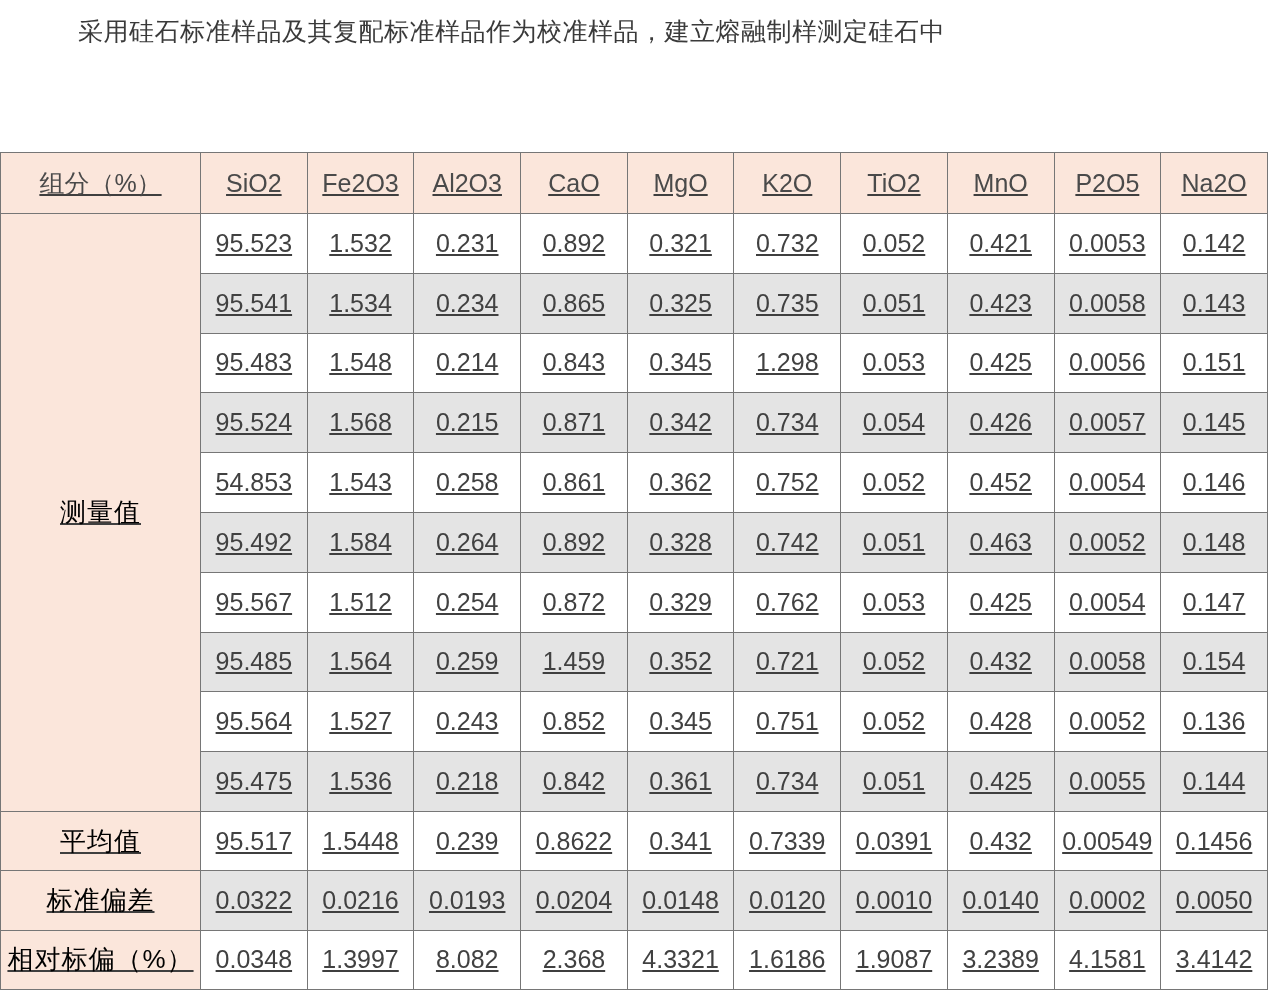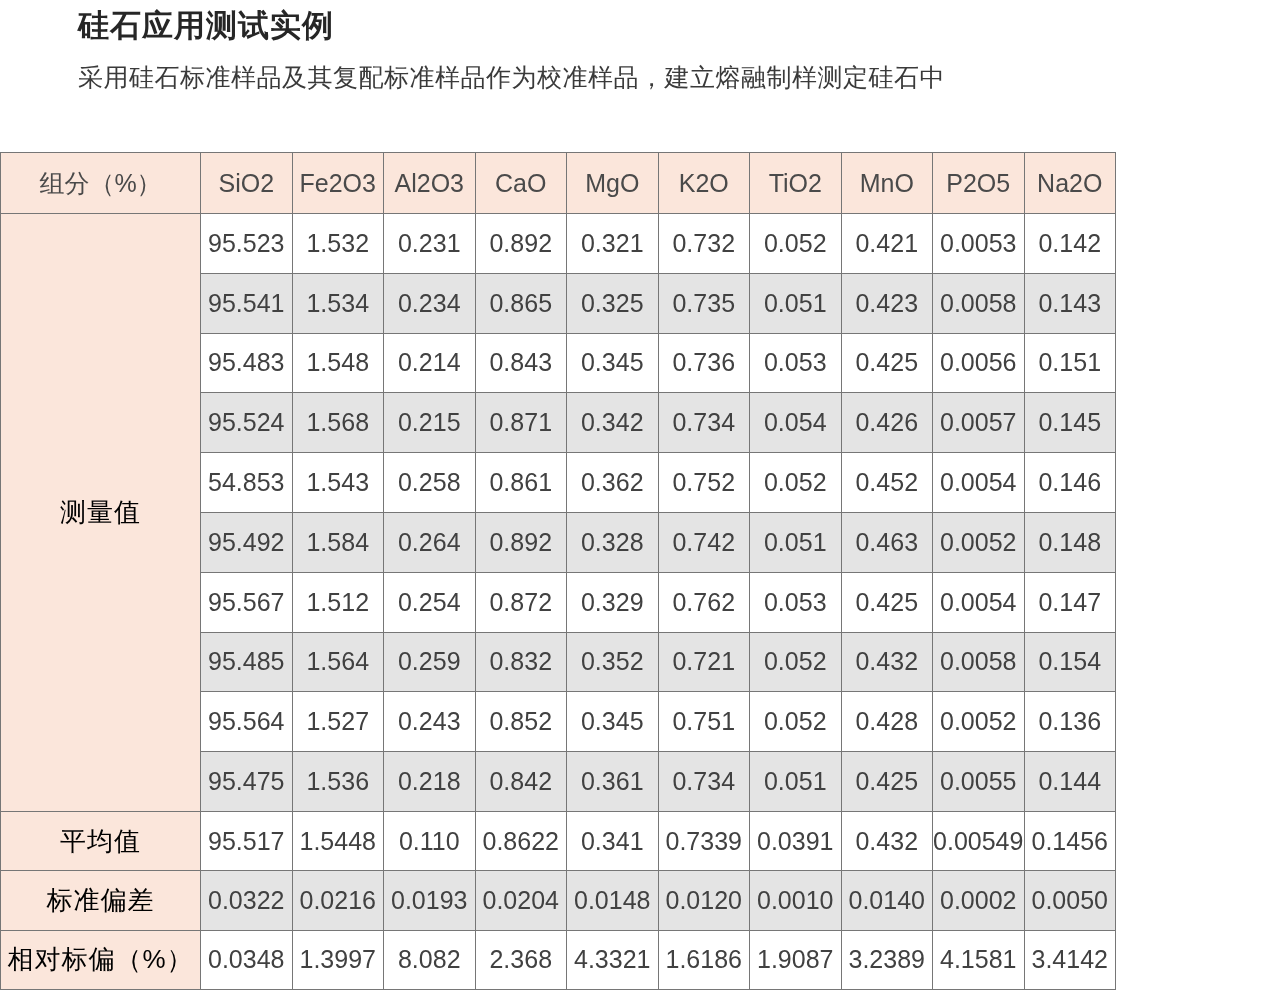--- a/index.html
+++ b/index.html
@@ -48,7 +48,6 @@
 <body>
 
 <div class="doc-header">
-  <h1 class="doc-title">硅石应用测试实例</h1>
   <p class="doc-desc">采用硅石标准样品及其复配标准样品作为校准样品，建立熔融制样测定硅石中</p>
 </div>
 

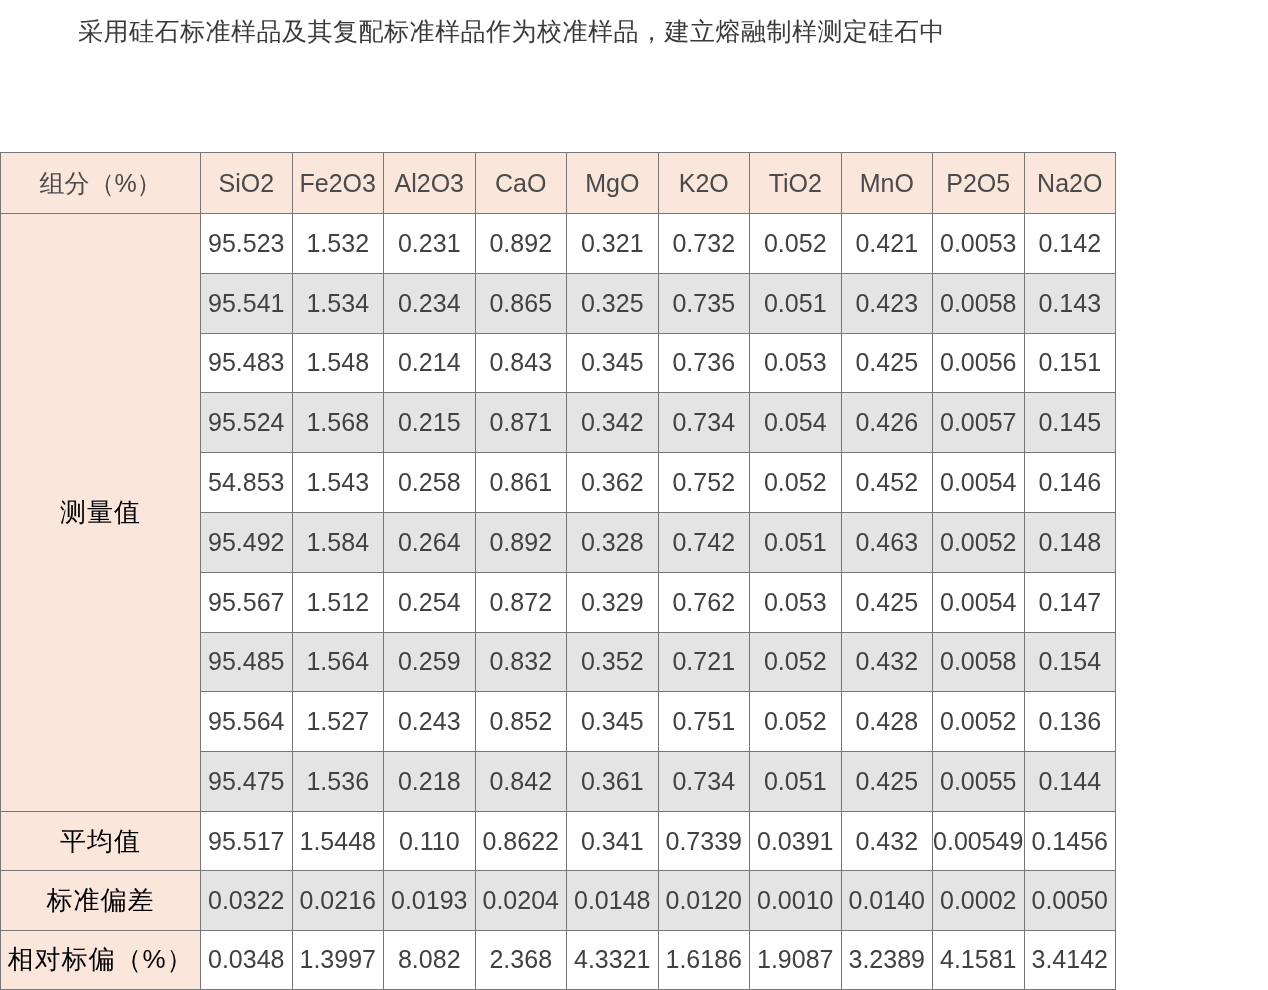--- a/index.html
+++ b/index.html
@@ -22,8 +22,8 @@
     margin: 0; letter-spacing: 0.5px;
   }
   table.data-table {
-    position: absolute; left: 0; top: 152px; width: 1116px;
-    border-collapse: collapse; table-layout: fixed;
+    position: absolute; left: 0; top: 152px; width: 1268px;
+    border-collapse: collapse; table-layout: fixed; text-decoration: underline;
   }
   .data-table td, .data-table th {
     border: 1px solid var(--border-color, #767676);

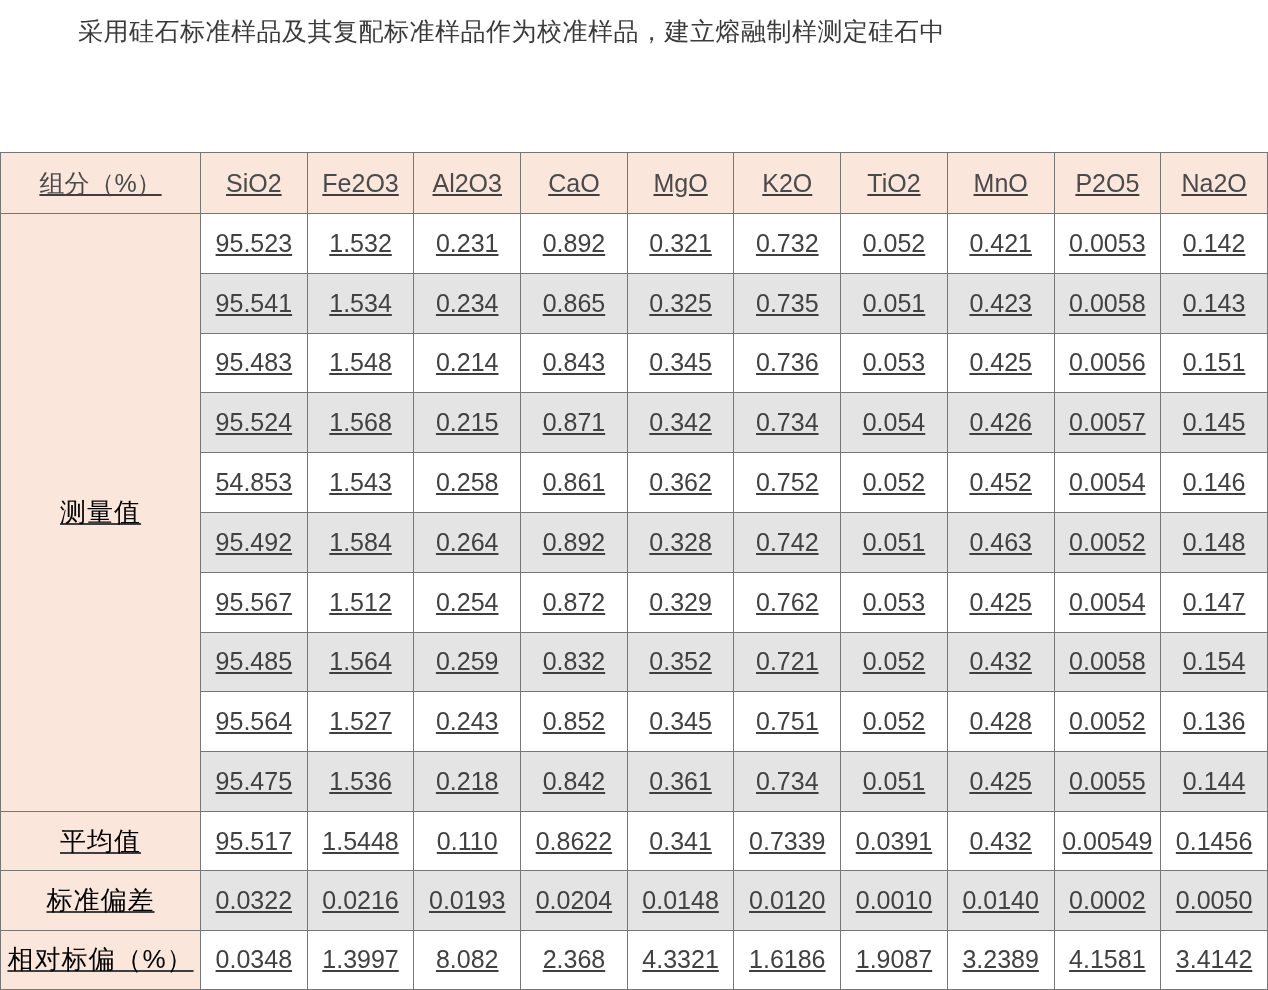--- a/index.html
+++ b/index.html
@@ -112,7 +112,7 @@
         <td>0.214</td>
         <td>0.843</td>
         <td>0.345</td>
-        <td>0.736</td>
+        <td>1.298</td>
         <td>0.053</td>
         <td>0.425</td>
         <td>0.0056</td>

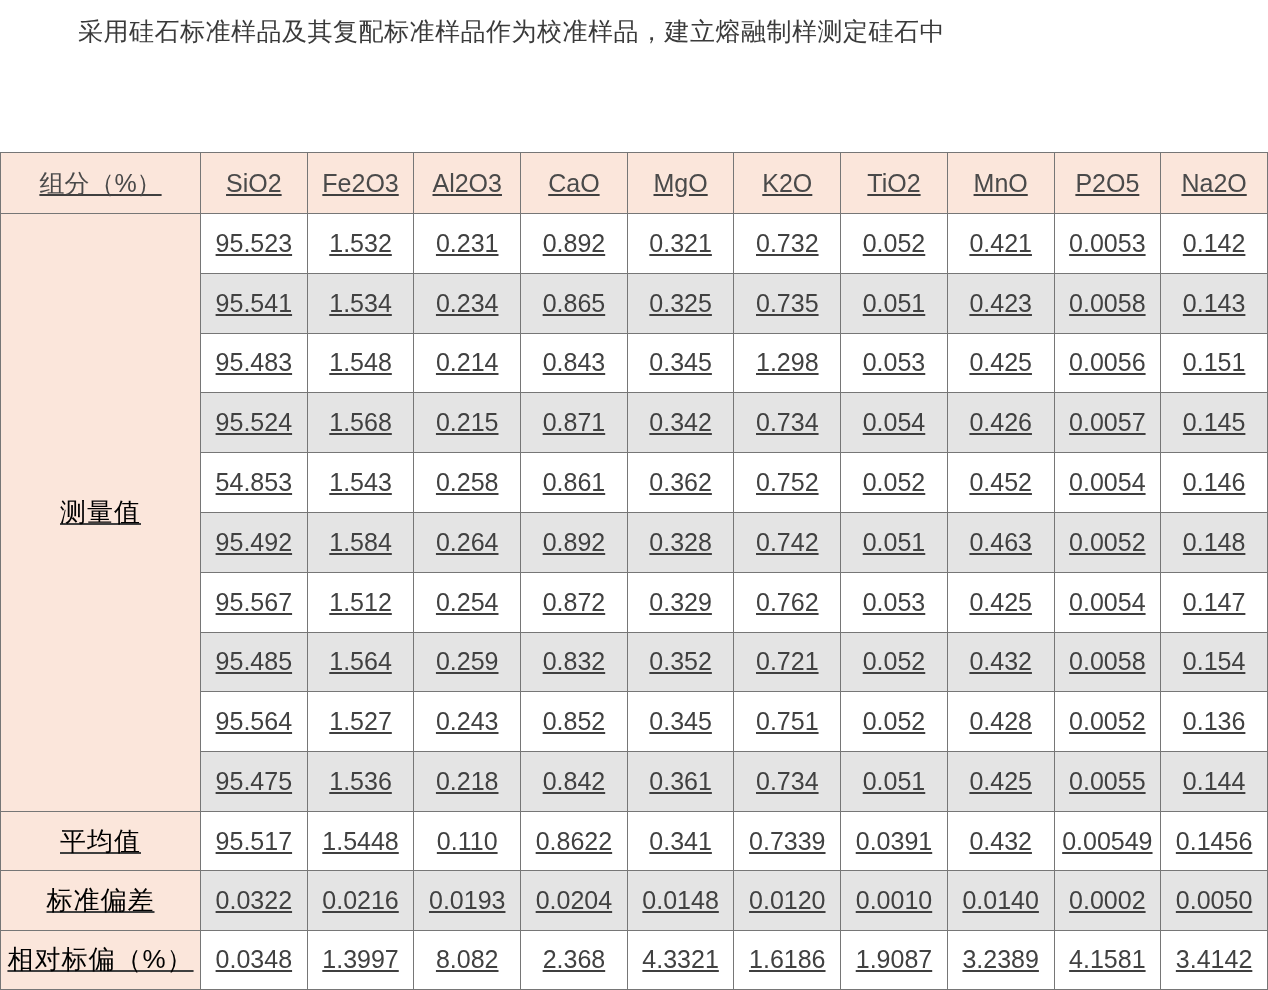--- a/index.html
+++ b/index.html
@@ -170,7 +170,7 @@
         <td>95.485</td>
         <td>1.564</td>
         <td>0.259</td>
-        <td>0.832</td>
+        <td>1.459</td>
         <td>0.352</td>
         <td>0.721</td>
         <td>0.052</td>

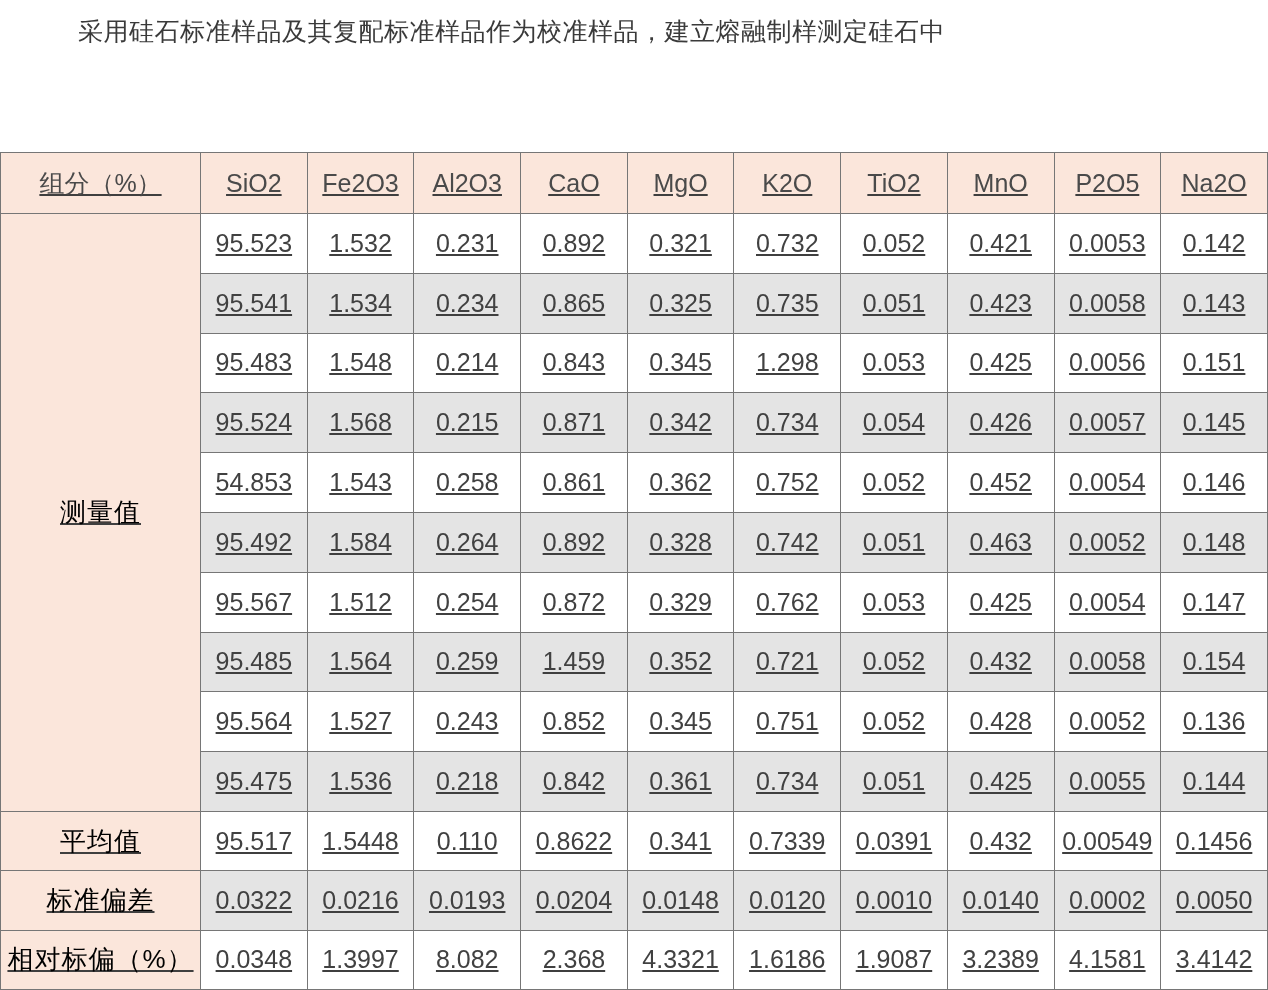--- a/index.html
+++ b/index.html
@@ -206,7 +206,7 @@
         <td class="label-cell">平均值</td>
         <td>95.517</td>
         <td>1.5448</td>
-        <td>0.110</td>
+        <td>0.239</td>
         <td>0.8622</td>
         <td>0.341</td>
         <td>0.7339</td>

